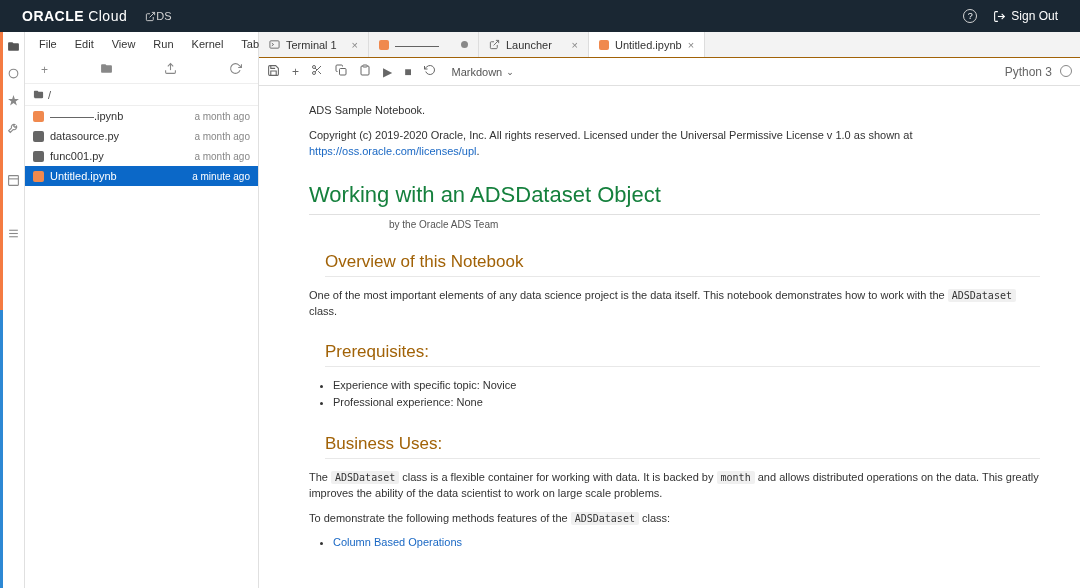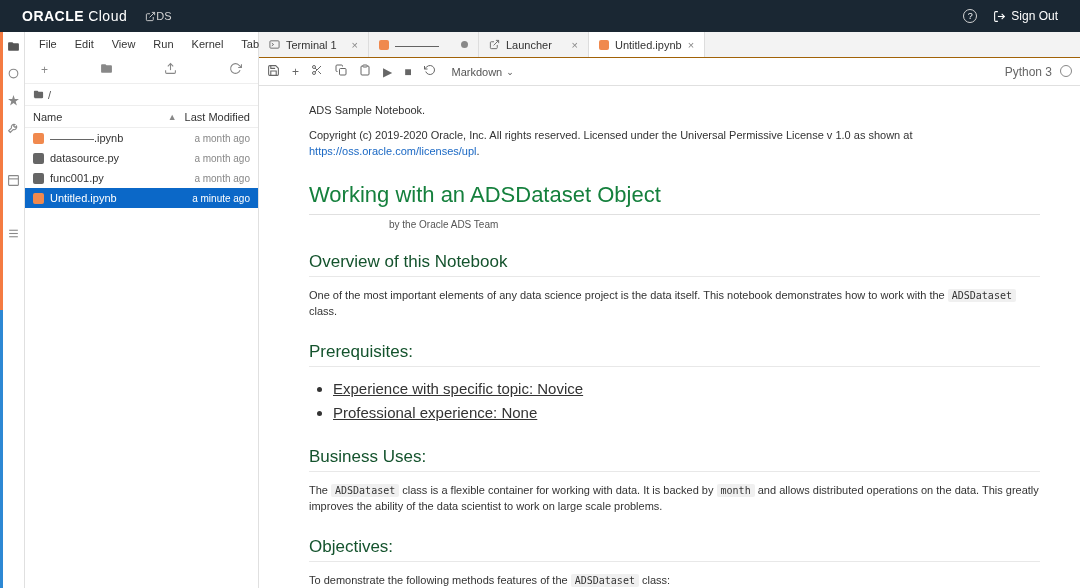--- a/index.html
+++ b/index.html
@@ -150,11 +150,6 @@
         </svg>
       <span>/</span>
     </div>
-    <div class="file-header">
-      <span class="name">Name</span>
-      <span style="color:#888;margin-right:8px;font-size:9px">▲</span>
-      <span class="mod">Last Modified</span>
-    </div>
     <div class="file-list">
       <div class="file-row">
           <span class="file-icon nb-icon"></span>

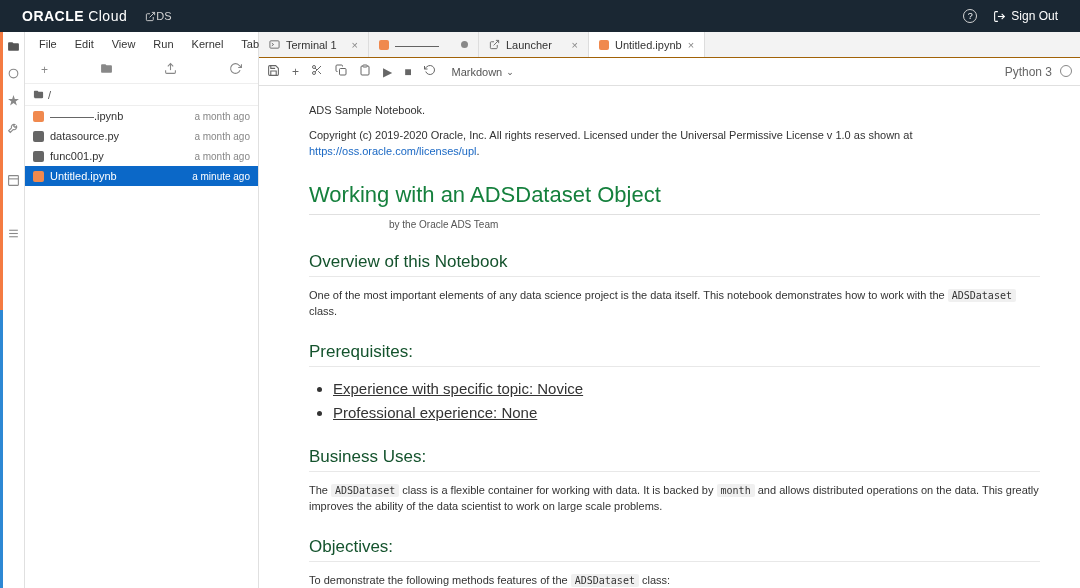--- a/index.html
+++ b/index.html
@@ -57,7 +57,7 @@
 .cell-text code { background:#f0f0f0; padding:1px 4px; border-radius:2px; font-family:monospace; font-size:10px; }
 h1.nb { font-size:22px; font-weight:400; margin:22px 0 4px 0; padding-bottom:6px; border-bottom:1px solid #e0e0e0; color:#15803d; }
 .byline { text-align:left; padding-left:80px; font-size:10px; color:#555; margin-bottom:16px; }
-h2.nb { font-size:17px; font-weight:400; margin:22px 0 10px 0; padding-bottom:4px; border-bottom:1px solid #e8e8e8; color:#14532d; }
+h2.nb { font-size:17px; font-weight:400; margin:22px 0 10px 16px; padding-bottom:4px; border-bottom:1px solid #e8e8e8; color:#a16207; }
 ul.nb { list-style:disc; padding-left:24px; margin:6px 0 10px 0; font-size:15px;text-decoration:underline; }
 ul.nb li { line-height:1.6; }
 .link-list a { color:#1a68c4; text-decoration:none; }

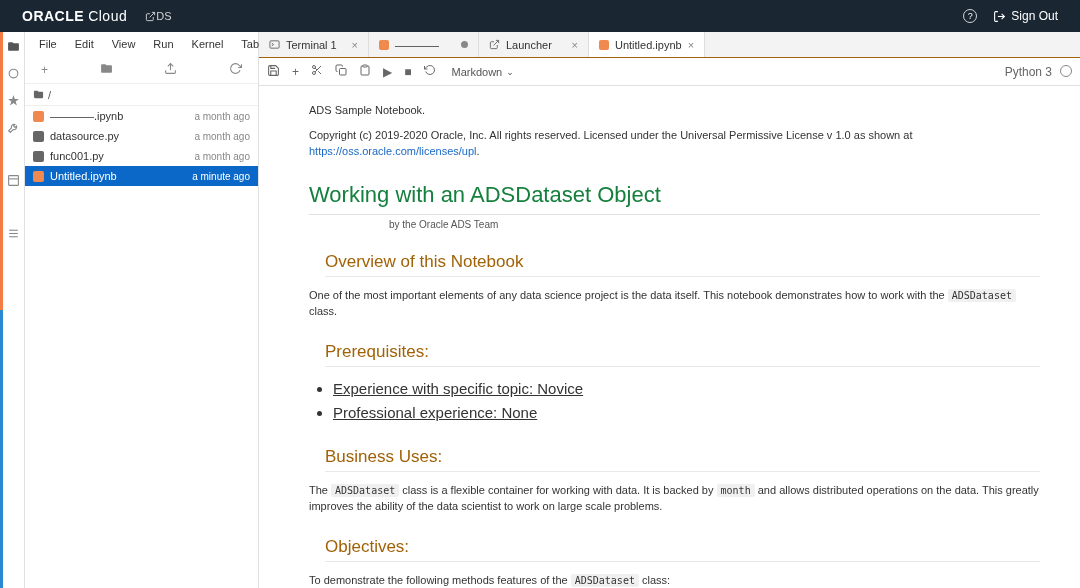--- a/index.html
+++ b/index.html
@@ -58,7 +58,7 @@
 h1.nb { font-size:22px; font-weight:400; margin:22px 0 4px 0; padding-bottom:6px; border-bottom:1px solid #e0e0e0; color:#15803d; }
 .byline { text-align:left; padding-left:80px; font-size:10px; color:#555; margin-bottom:16px; }
 h2.nb { font-size:17px; font-weight:400; margin:22px 0 10px 16px; padding-bottom:4px; border-bottom:1px solid #e8e8e8; color:#a16207; }
-ul.nb { list-style:disc; padding-left:24px; margin:6px 0 10px 0; font-size:15px;text-decoration:underline; }
+ul.nb { list-style:disc; padding-left:24px; margin:6px 0 10px 0; font-size:11px; }
 ul.nb li { line-height:1.6; }
 .link-list a { color:#1a68c4; text-decoration:none; }
 </style>

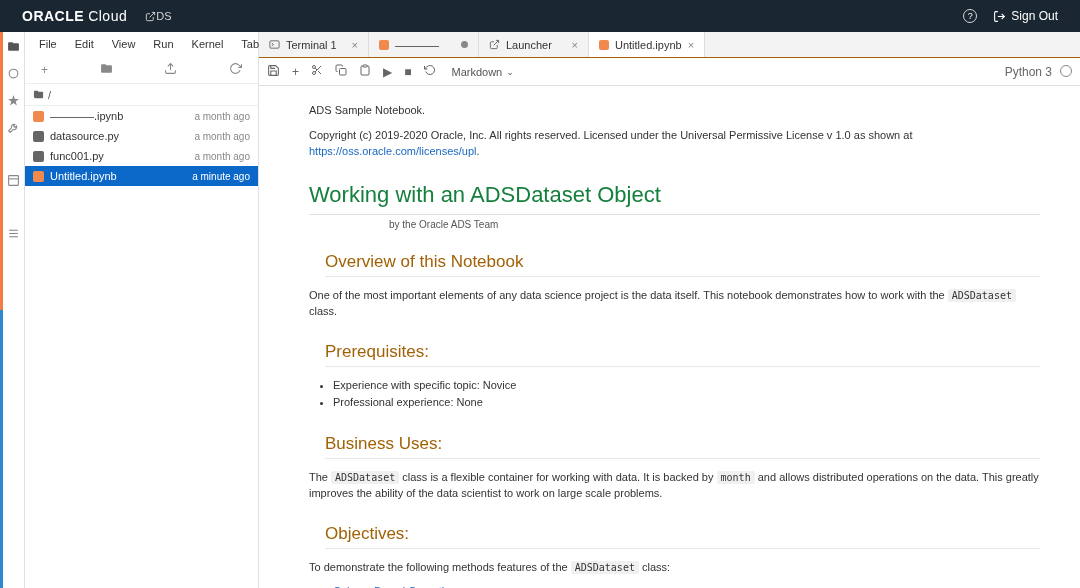--- a/index.html
+++ b/index.html
@@ -265,7 +265,6 @@
       <p class="cell-text">
         <span>The </span><code>ADSDataset</code><span> class is a flexible container for working with data. It is backed by </span><code>month</code><span> and allows distributed operations on the data. This greatly improves the ability of the data scientist to work on large scale problems.</span>
       </p>
-      <h2 class="nb">Objectives:</h2>
       <p class="cell-text">
         <span>To demonstrate the following methods features of the </span><code>ADSDataset</code><span> class:</span>
       </p>

